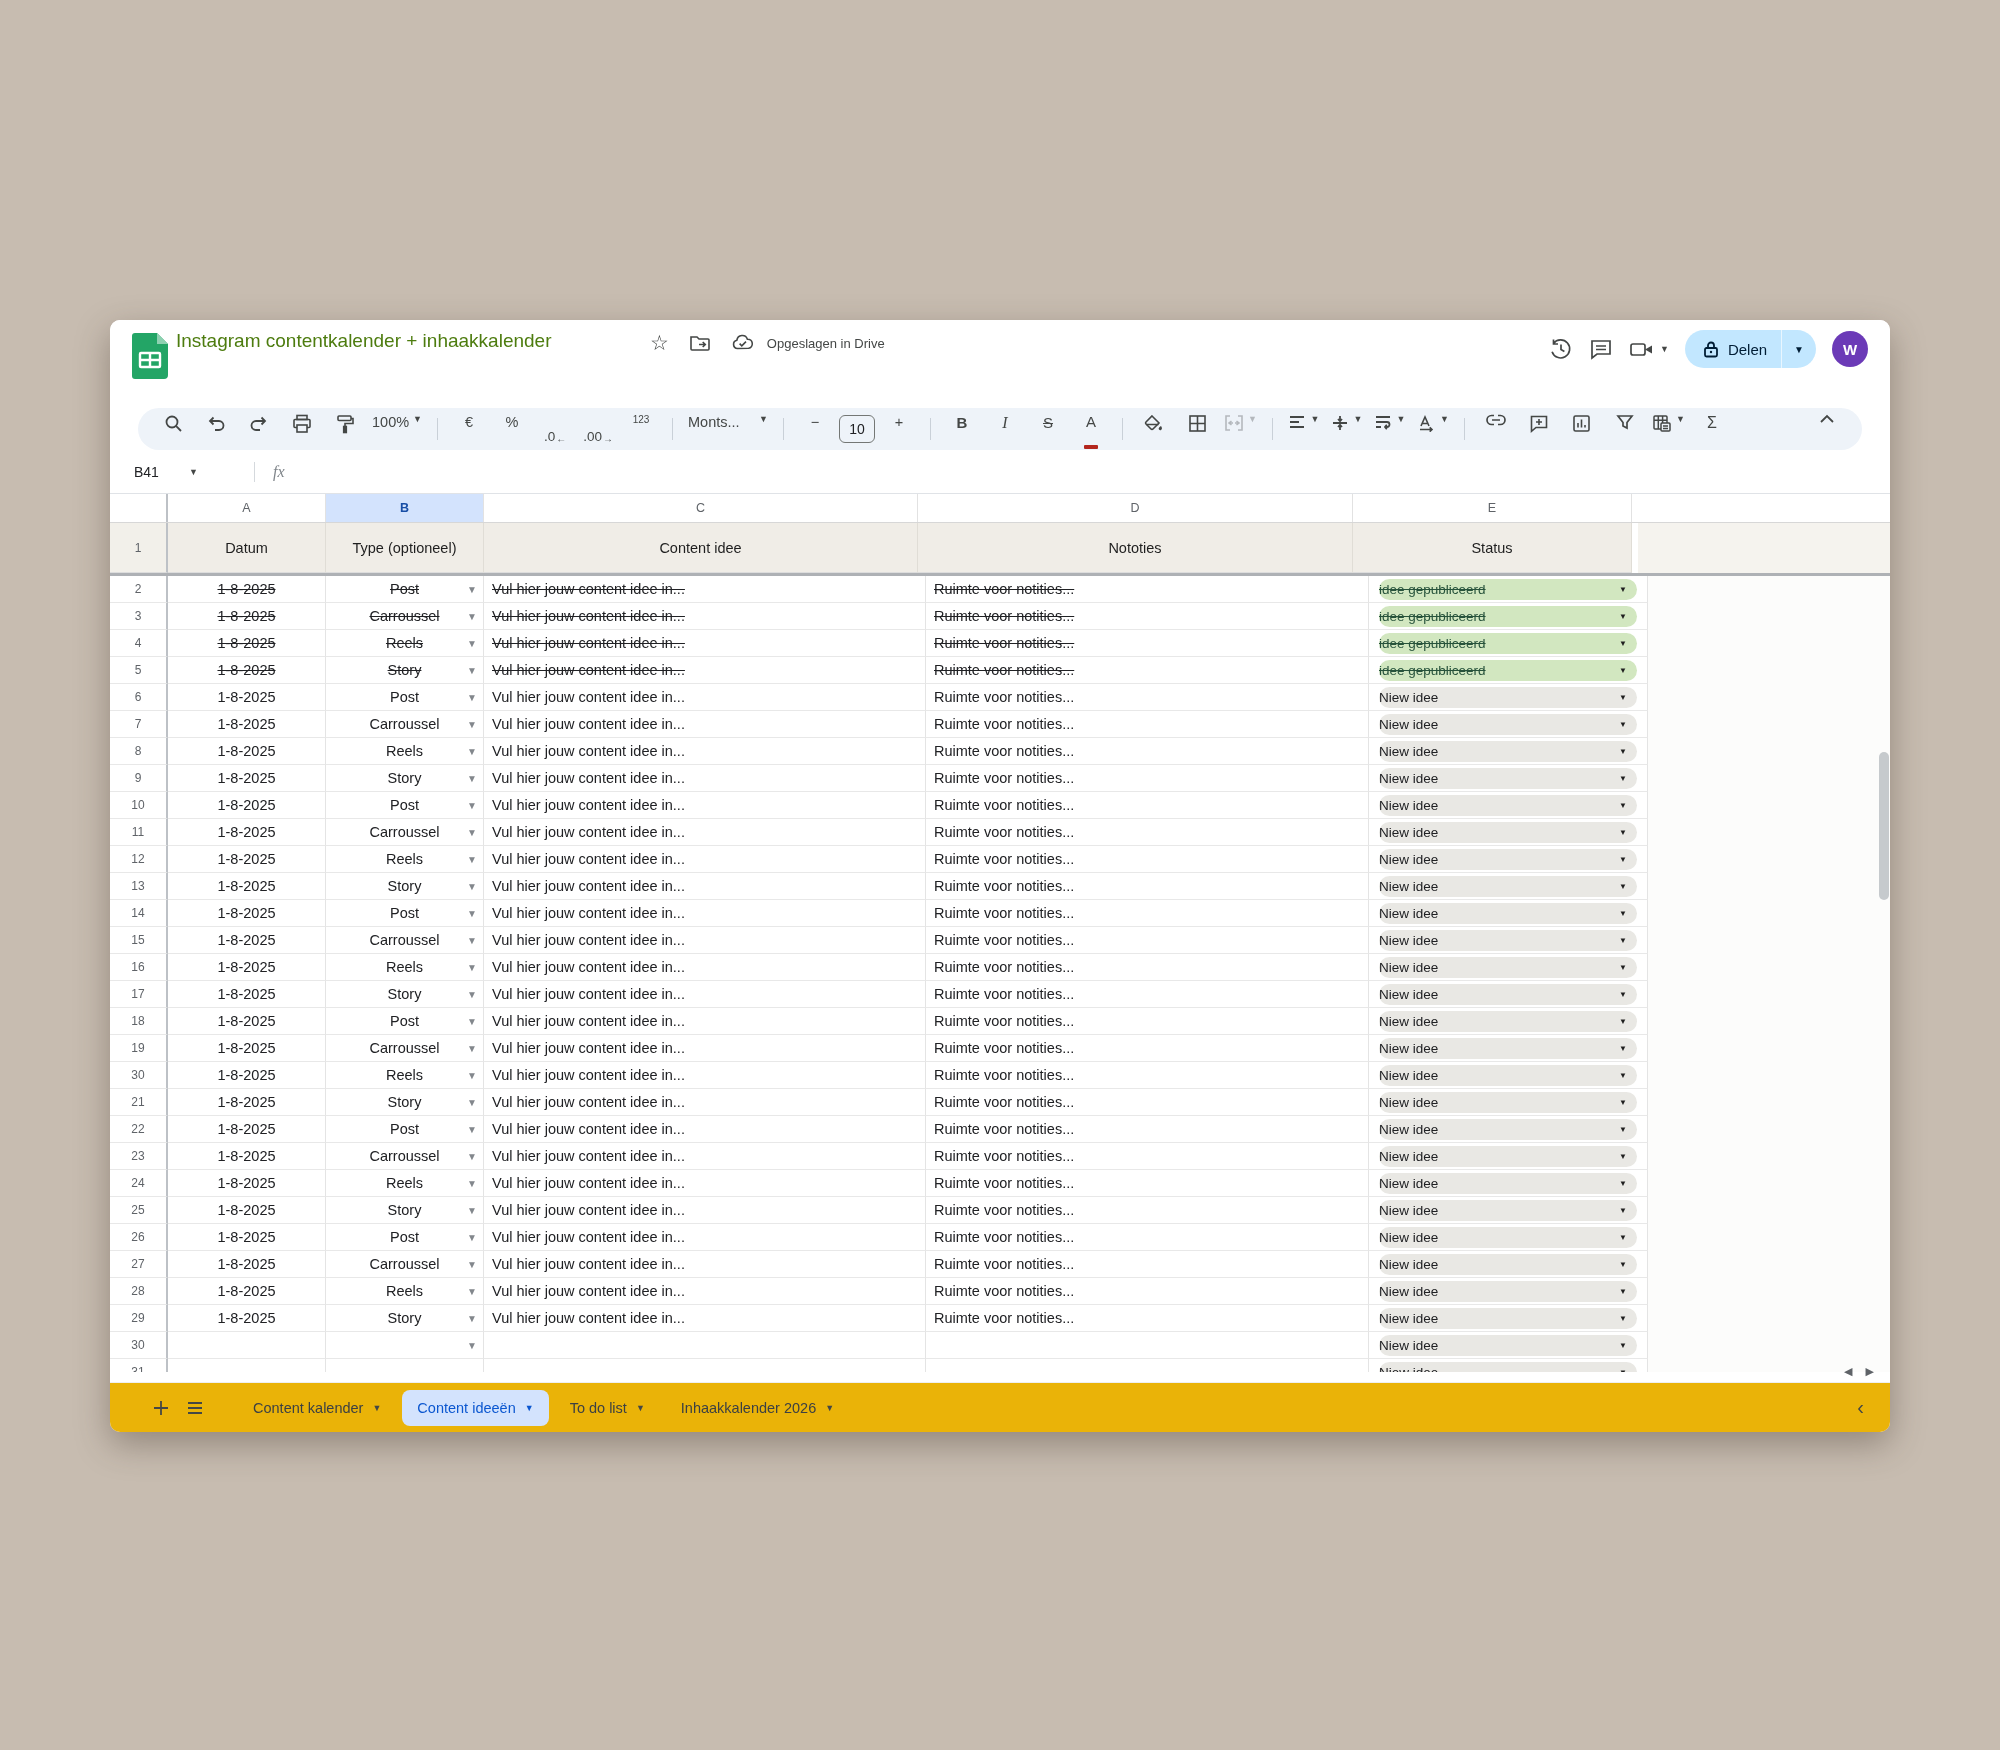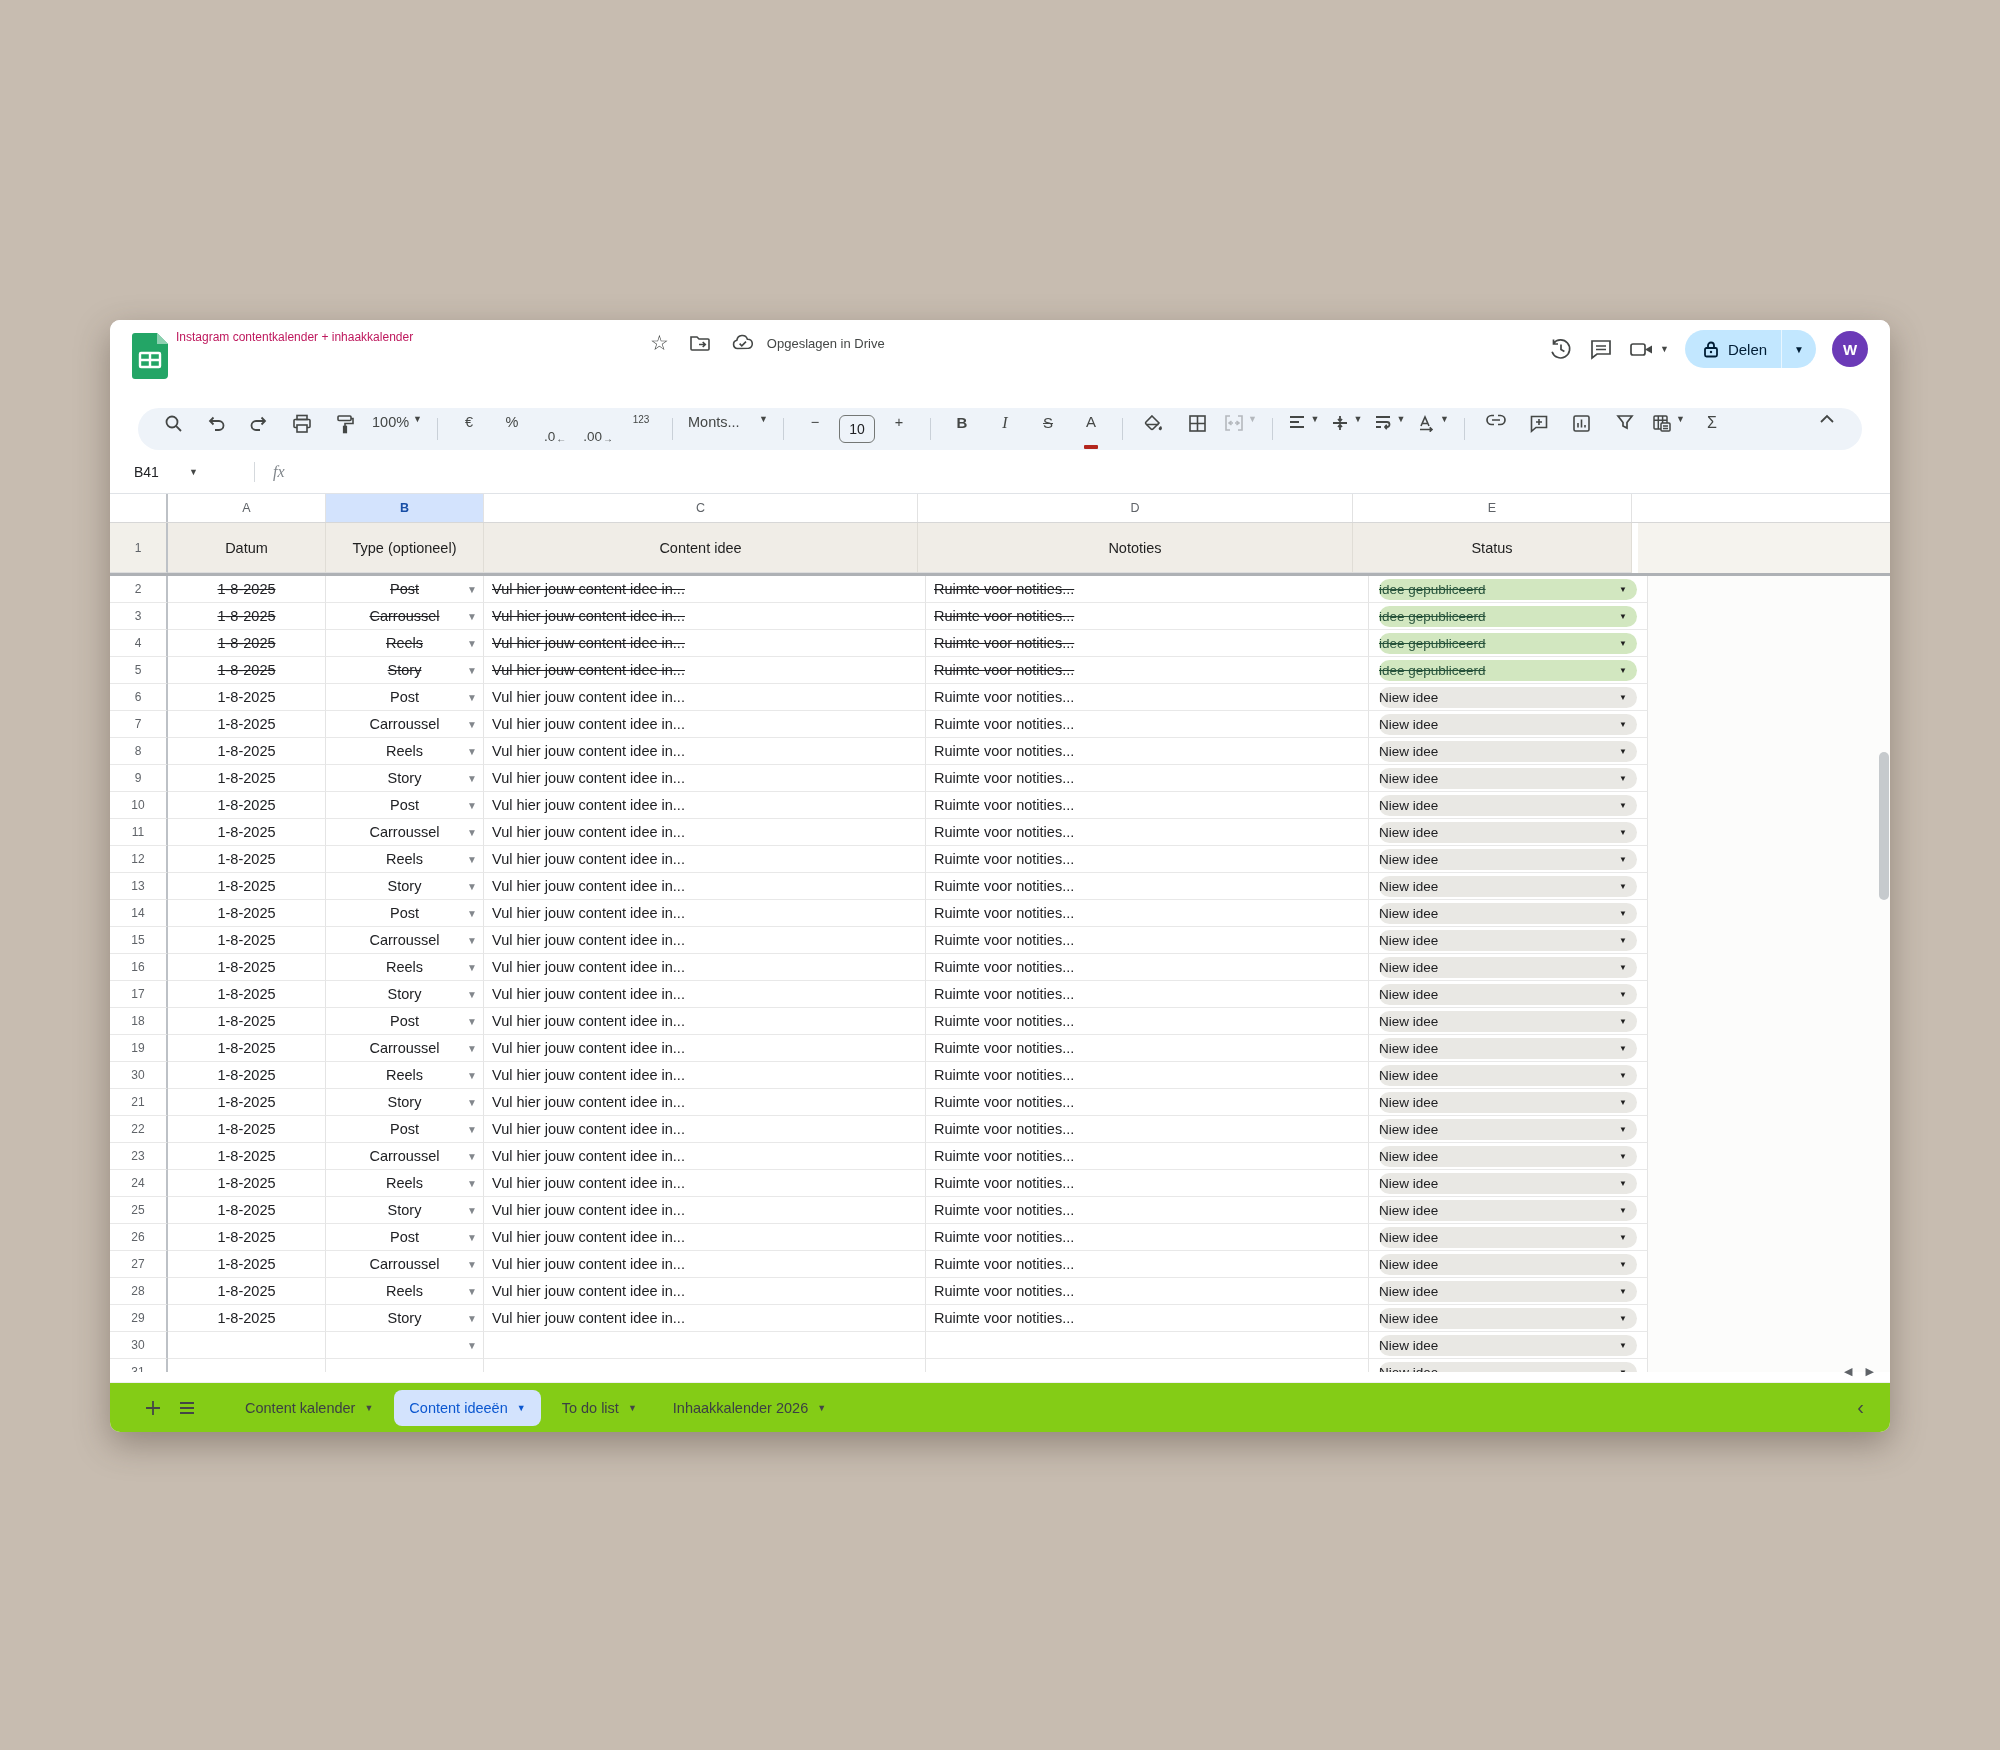--- a/index.html
+++ b/index.html
@@ -9,7 +9,7 @@
   
   .titlebar{position:absolute;left:0;top:0;right:0;height:86px;background:#fff}
   .sheets-logo{position:absolute;left:22px;top:13px;width:36px;height:46px}
-  .doc-title{position:absolute;left:66px;top:10px;font-size:12px;font-weight:500;color:#be185d;white-space:nowrap}
+  .doc-title{position:absolute;left:66px;top:10px;font-size:19px;font-weight:500;color:#4d7c0f;white-space:nowrap}
   .title-meta{position:absolute;left:540px;top:11px;display:flex;align-items:center;gap:20px;color:#444746}
   .saved-txt{font-size:13px;color:#444746;margin-left:-8px}
   .menubar{position:absolute;left:56px;top:50px;display:flex}

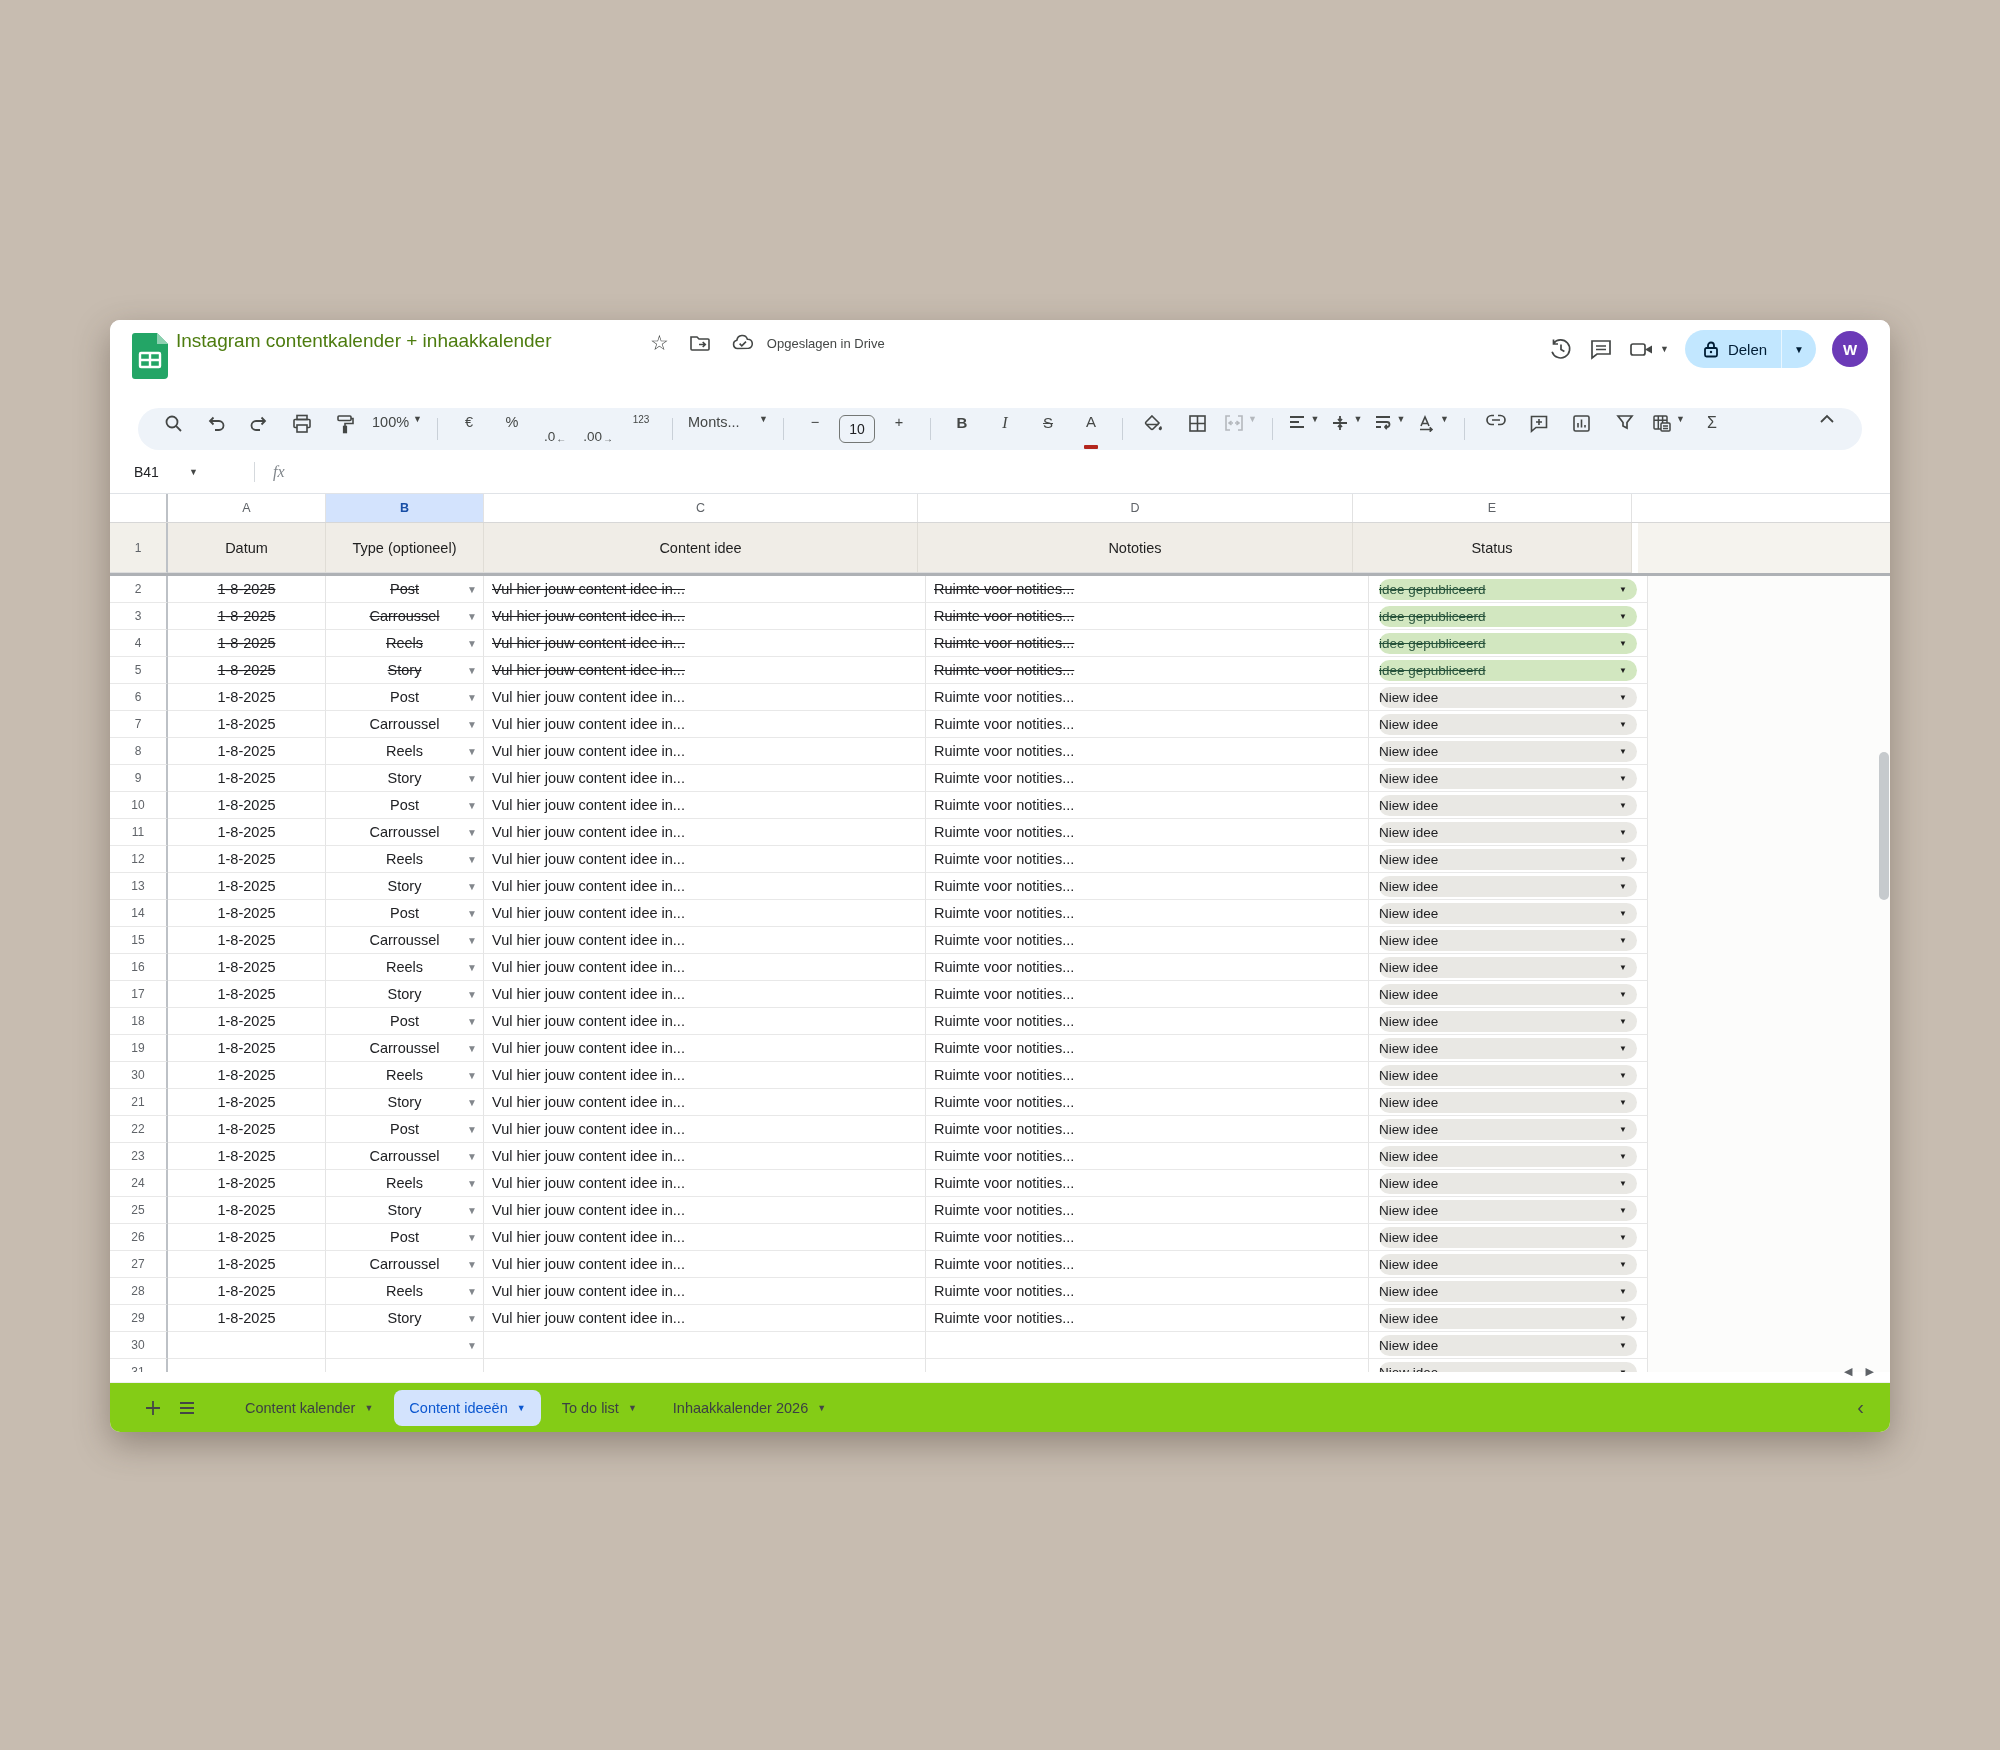--- a/index.html
+++ b/index.html
@@ -82,7 +82,7 @@
   .hs-arrows{position:absolute;right:16px;bottom:54px;display:flex;gap:13px;color:#5f6368;font-size:11px}
 
   
-  .tabsbar{position:absolute;left:0;right:0;bottom:0;height:49px;background:#84cc16;display:flex;align-items:center;padding-left:26px;border-top:1px solid #eef0f2}
+  .tabsbar{position:absolute;left:0;right:0;bottom:0;height:49px;background:#eab308;display:flex;align-items:center;padding-left:34px;border-top:1px solid #eef0f2}
   .sheetbtn{width:34px;height:34px;display:flex;align-items:center;justify-content:center;color:#444746;border-radius:50%}
   .tabs-list{display:flex;align-items:center;margin-left:26px;gap:6px}
   .tab{display:flex;align-items:center;gap:9px;height:36px;padding:0 15px;border-radius:8px;font-size:14.5px;font-weight:500;color:#3c4043;white-space:nowrap}

